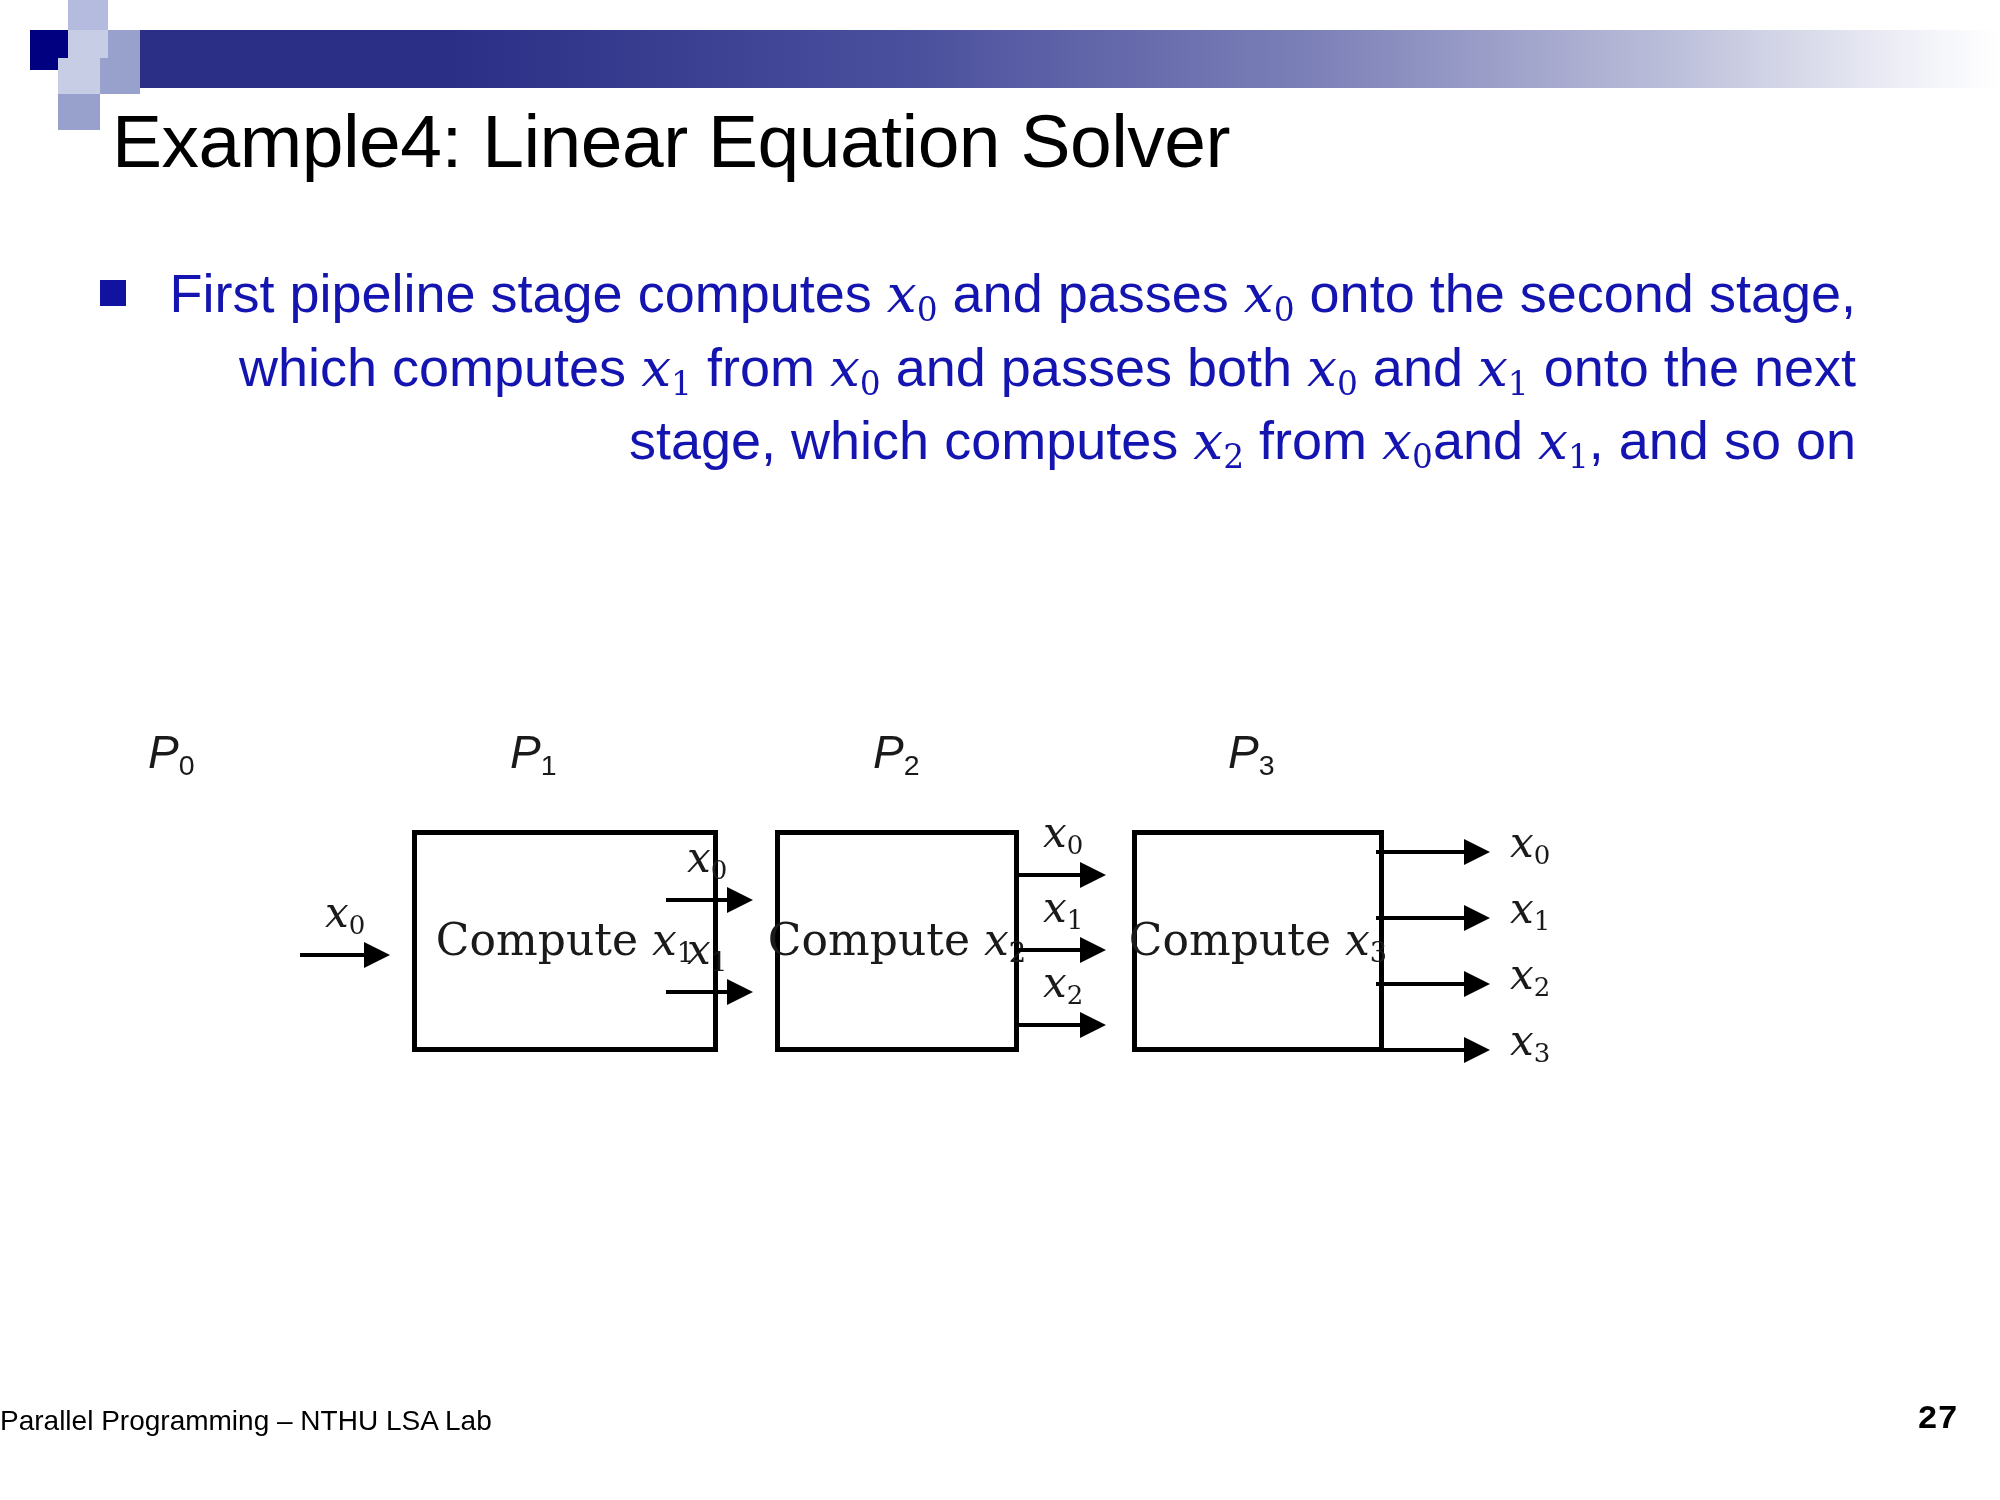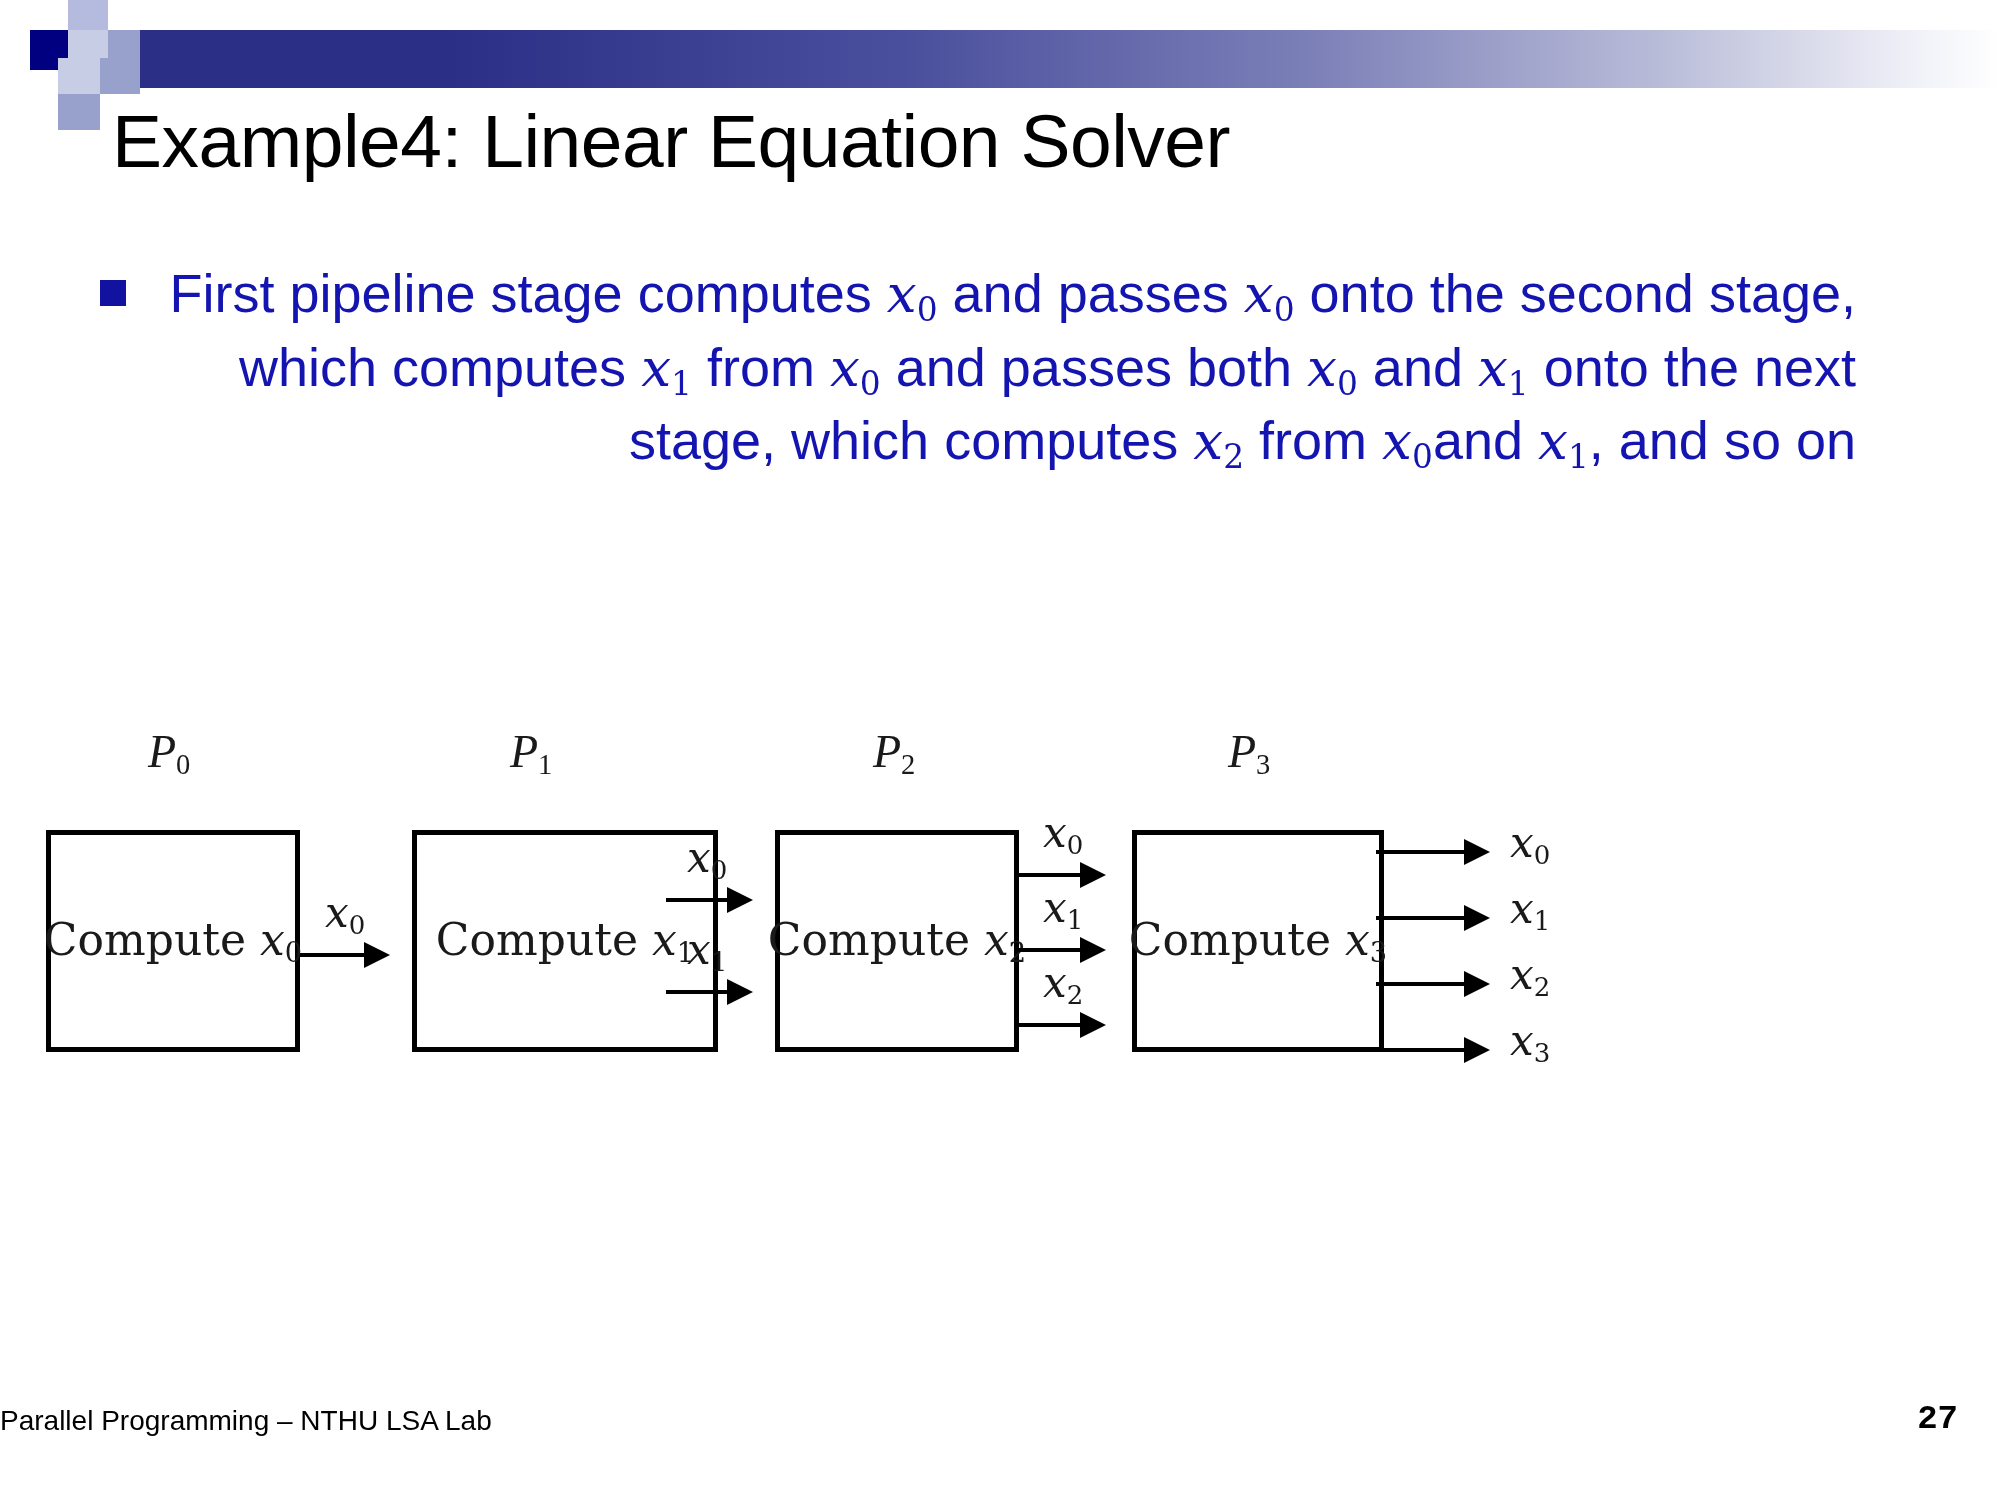--- a/index.html
+++ b/index.html
@@ -110,7 +110,7 @@
   }
   .plabel {
     position: absolute;
-    font-family: Liberation Serif, serif;
+    font-family: Liberation Sans, sans-serif;
     font-style: italic;
     font-size: 46px;
     color: #1a1a1a;

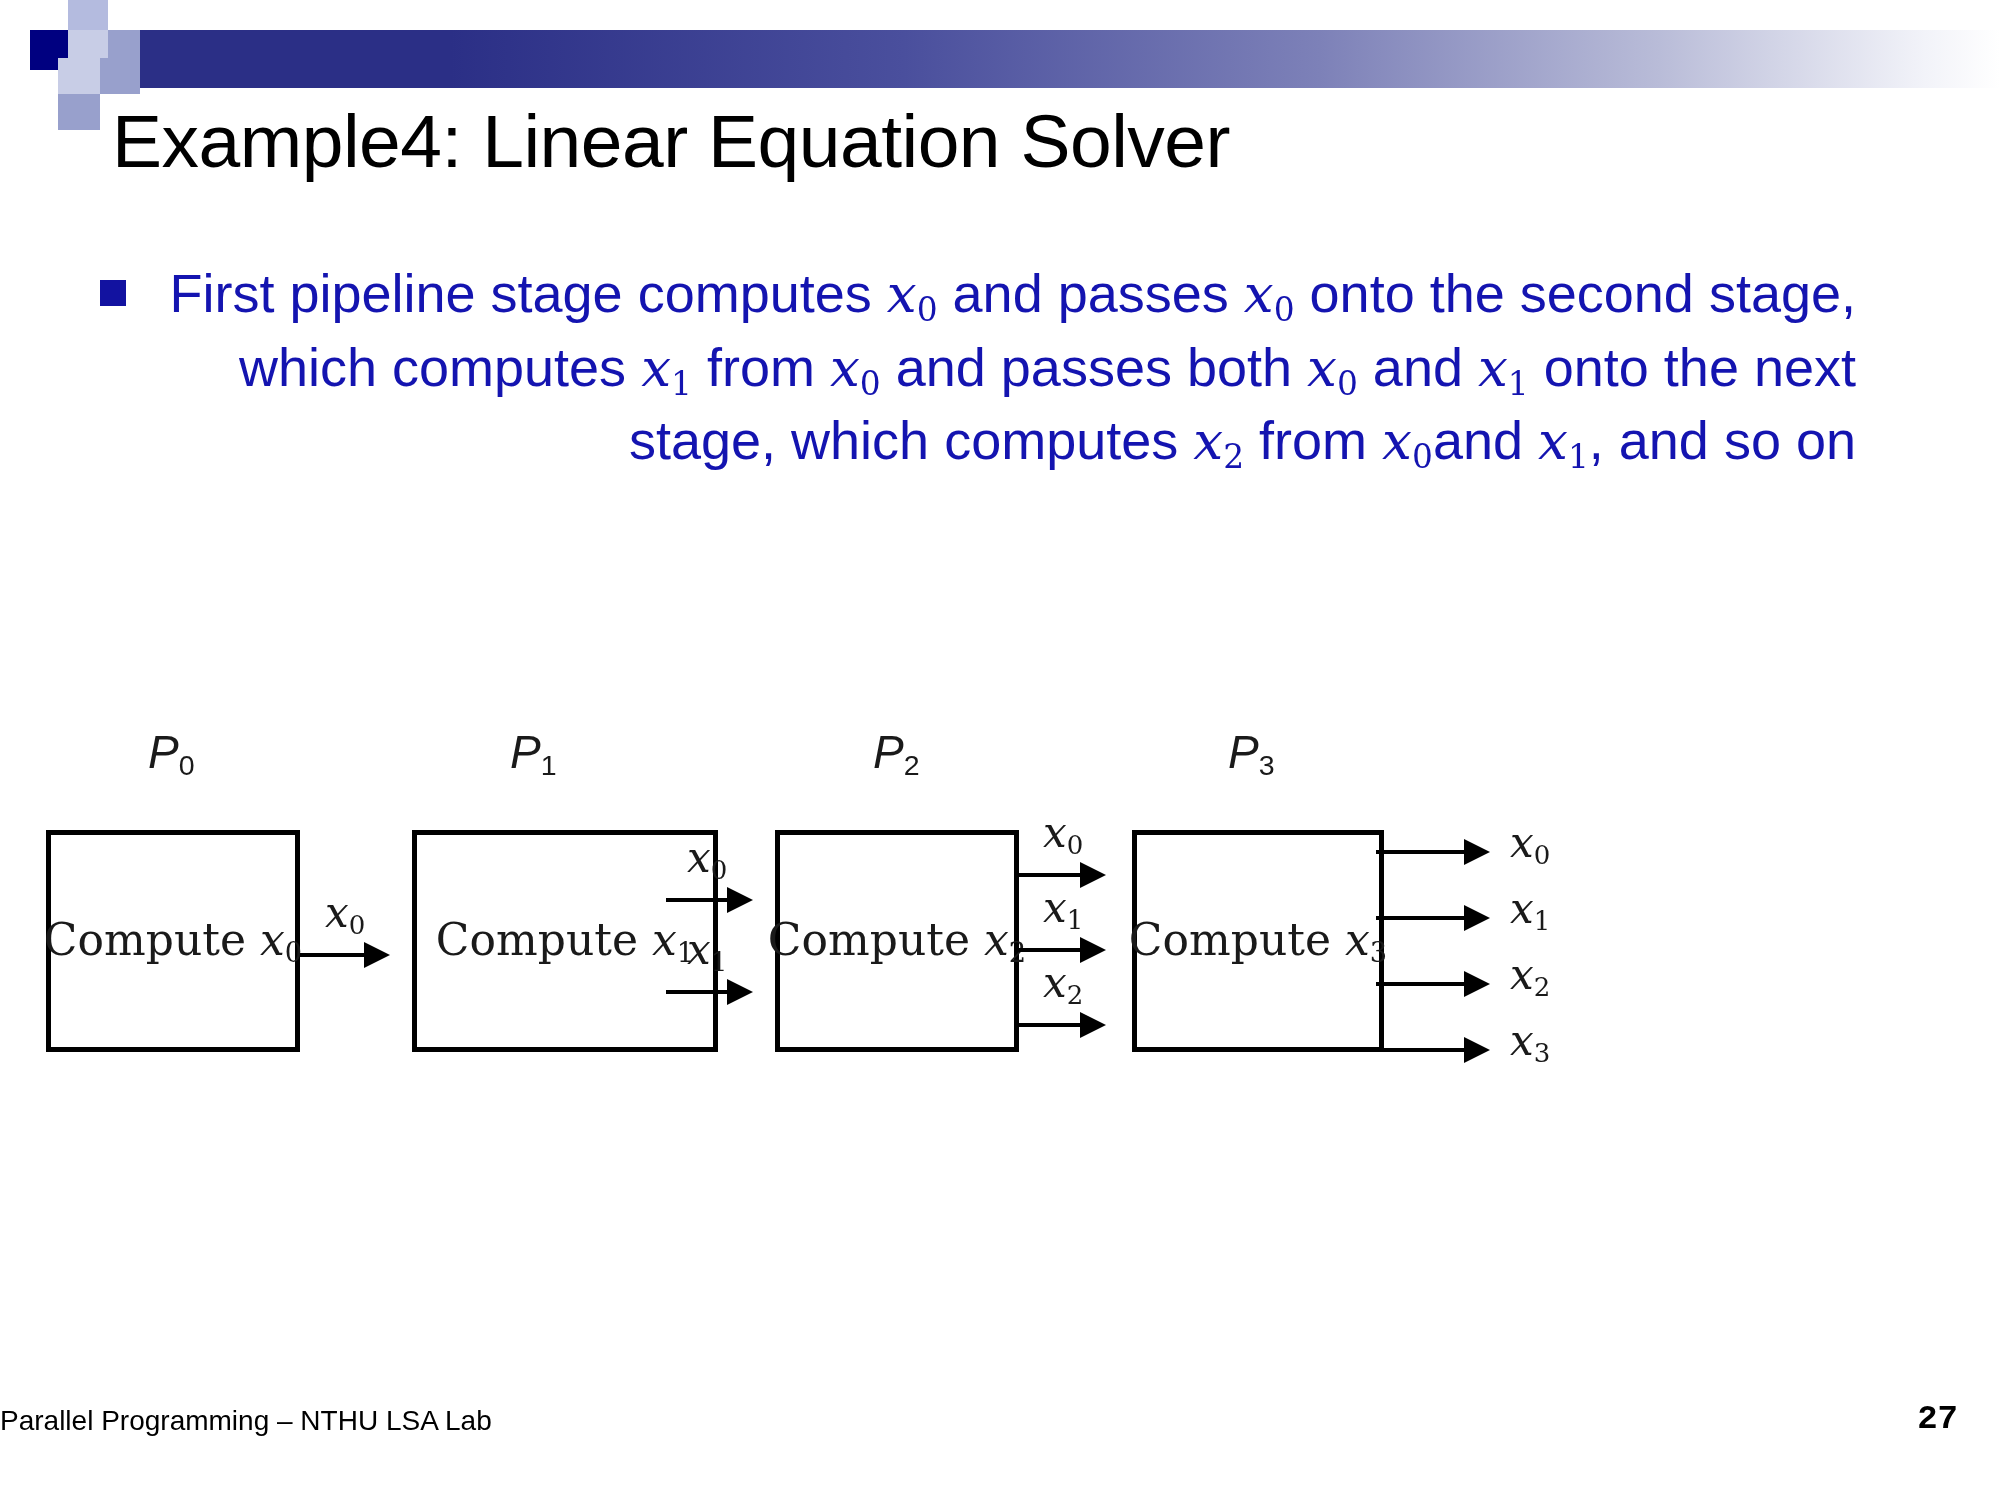--- a/index.html
+++ b/index.html
@@ -224,9 +224,6 @@
   <div class="plabel" style="left:873px; top:-15px;"><span>P</span><sub>2</sub></div>
   <div class="plabel" style="left:1228px; top:-15px;"><span>P</span><sub>3</sub></div>
 
-  <div class="pbox" style="left:46px; top:90px; width:254px; height:222px;">
-    <span class="pbox-label">Compute <i>x</i><sub>0</sub></span>
-  </div>
   <div class="pbox" style="left:412px; top:90px; width:306px; height:222px;">
     <span class="pbox-label">Compute <i>x</i><sub>1</sub></span>
   </div>

